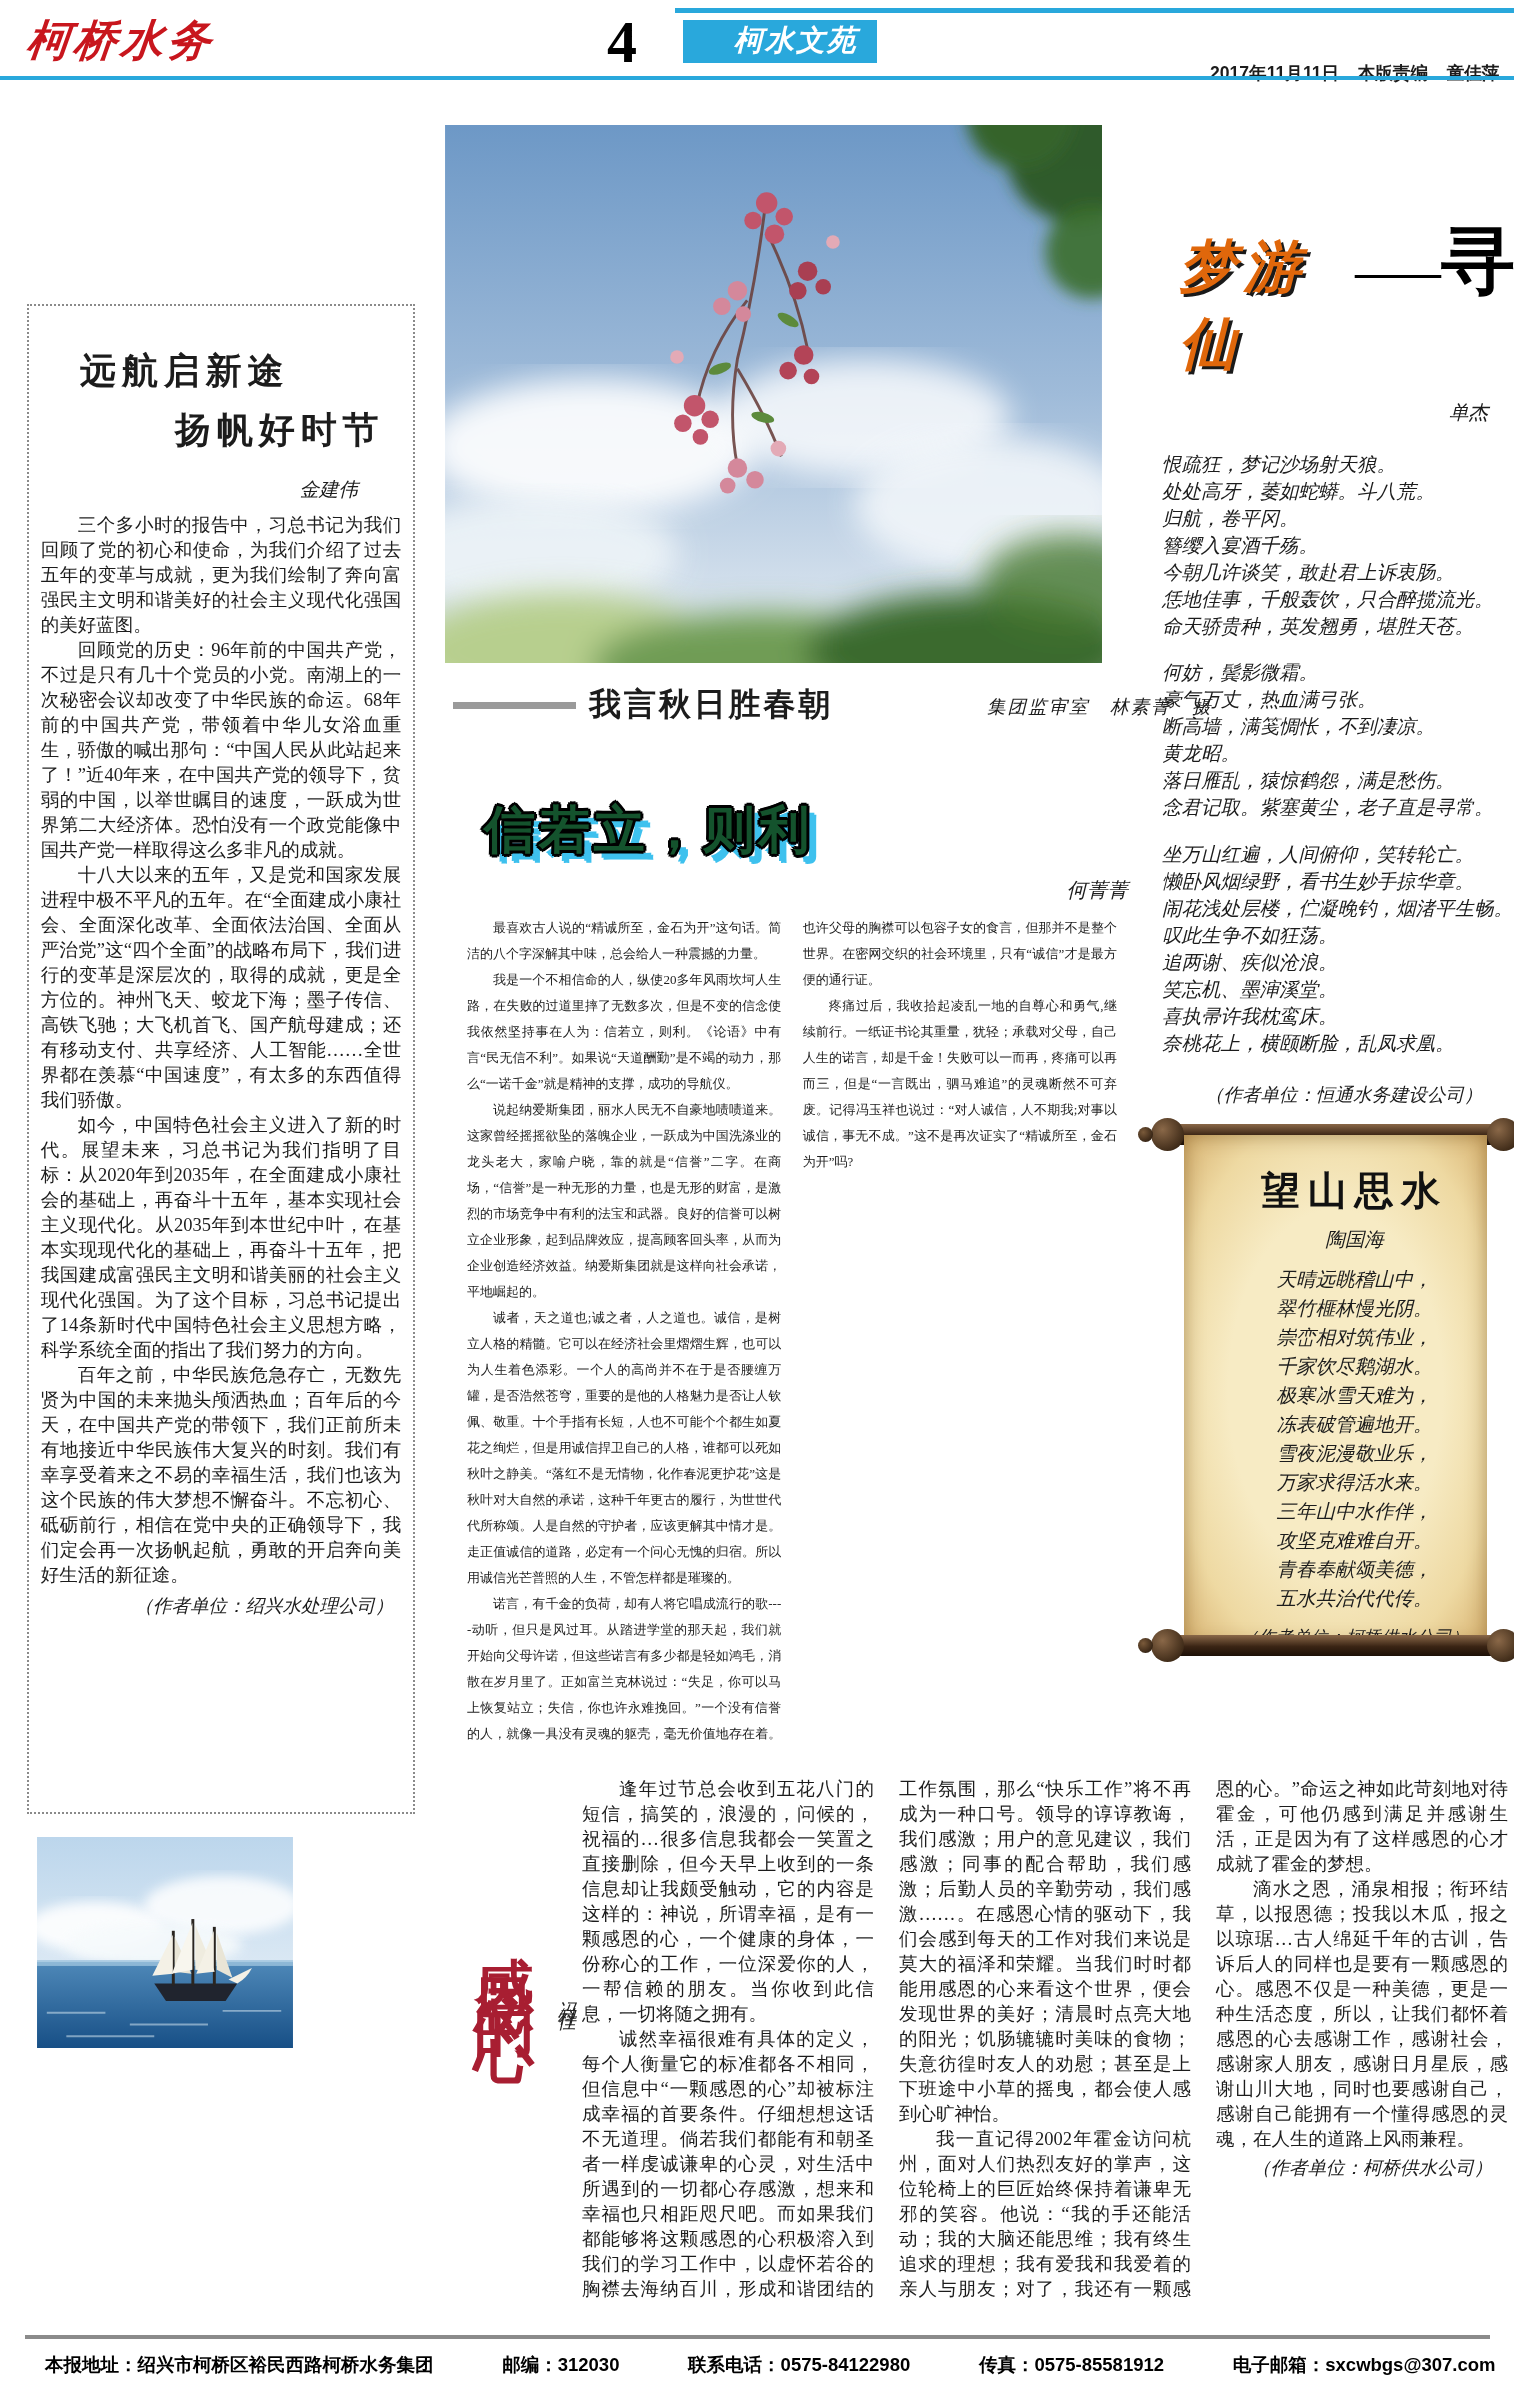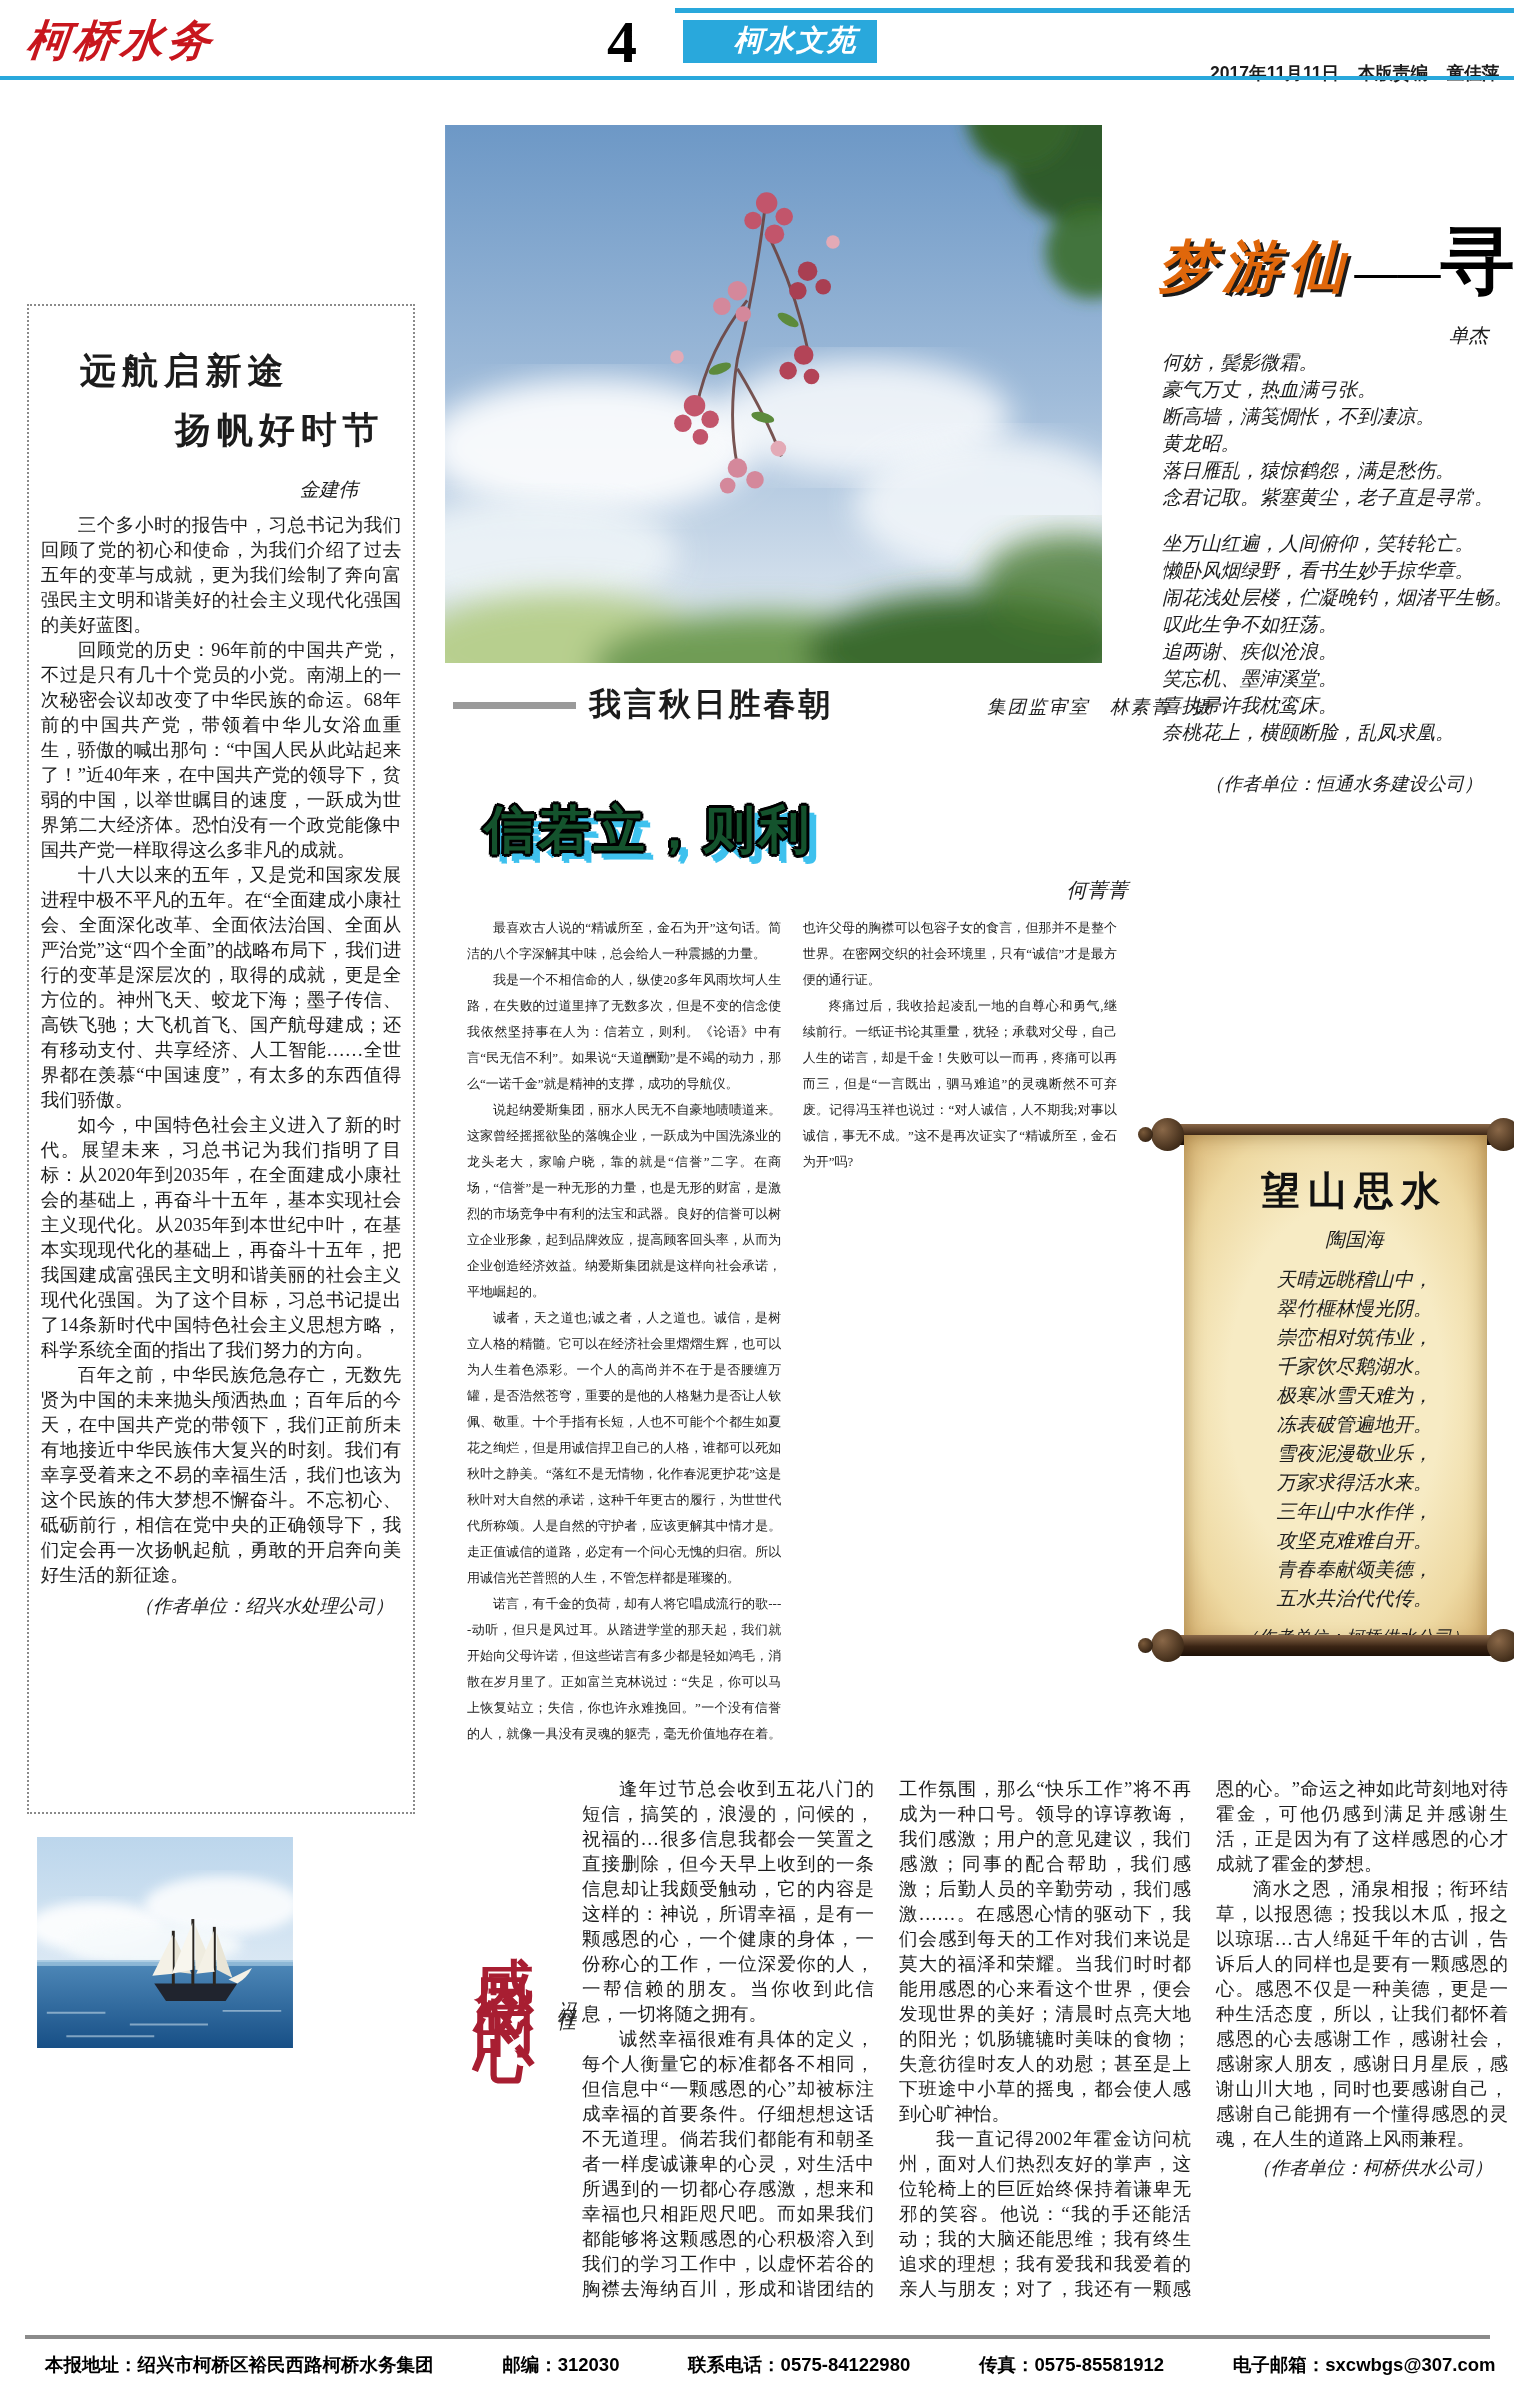--- a/index.html
+++ b/index.html
@@ -52,7 +52,7 @@
   .center-body p{margin:0;text-indent:2em;}
   
   .dream{position:absolute;left:1156px;top:224px;width:359px;}
-  .dream-title{display:flex;align-items:baseline;margin-left:2px;}
+  .dream-title{display:flex;align-items:baseline;margin-left:23px;}
   .dream-title .t-main{font-size:57px;font-weight:900;font-style:italic;color:#e0670b;
         letter-spacing:7.8px;text-shadow:2.9px 2.9px 0 #1a1a1a;}
   .dream-title .t-dash{font-size:43px;font-weight:900;color:#000;margin-left:2px;}

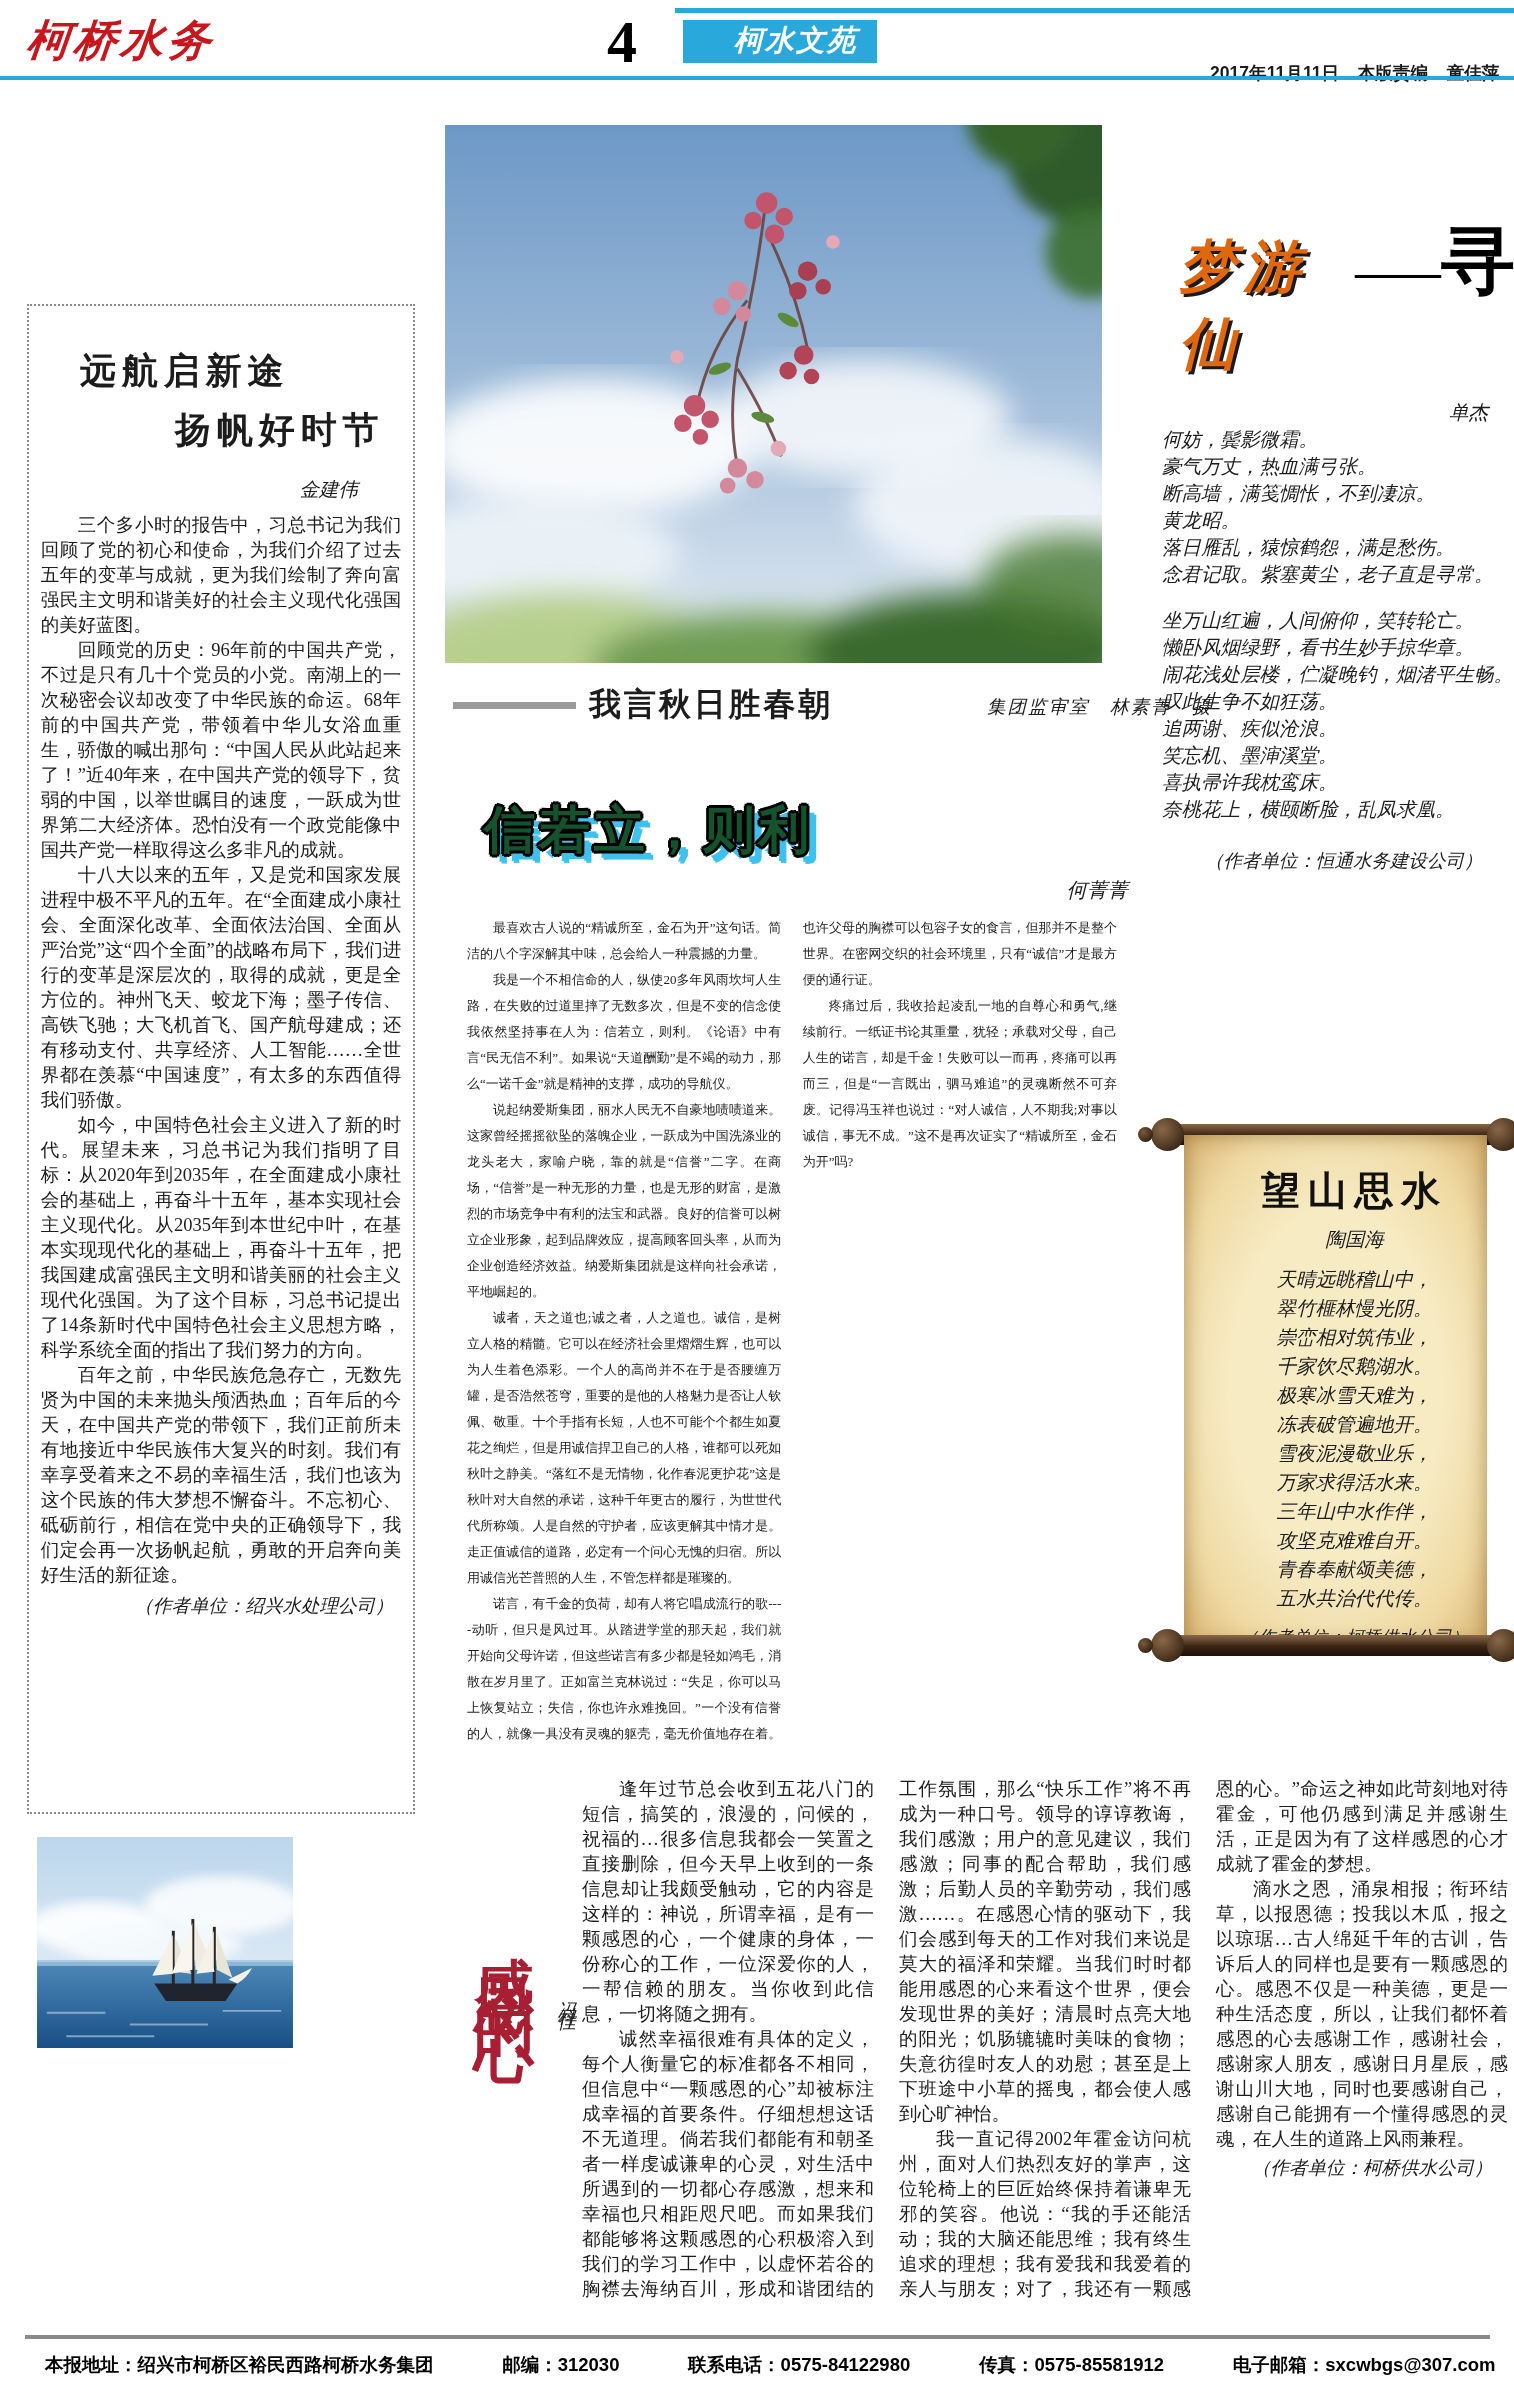--- a/index.html
+++ b/index.html
@@ -281,6 +281,13 @@
       <span class="t-suffix">寻</span>
     </div>
     <div class="dream-author">单杰</div>
+    <div class="dream-stanza first">恨疏狂，梦记沙场射天狼。
+处处高牙，萎如蛇蟒。斗八荒。
+归航，卷平冈。
+簪缨入宴酒千殇。
+今朝几许谈笑，敢赴君上诉衷肠。
+恁地佳事，千般轰饮，只合醉揽流光。
+命天骄贵种，英发翘勇，堪胜天苍。</div>
     <div class="dream-stanza">何妨，鬓影微霜。
 豪气万丈，热血满弓张。
 断高墙，满笺惆怅，不到凄凉。

